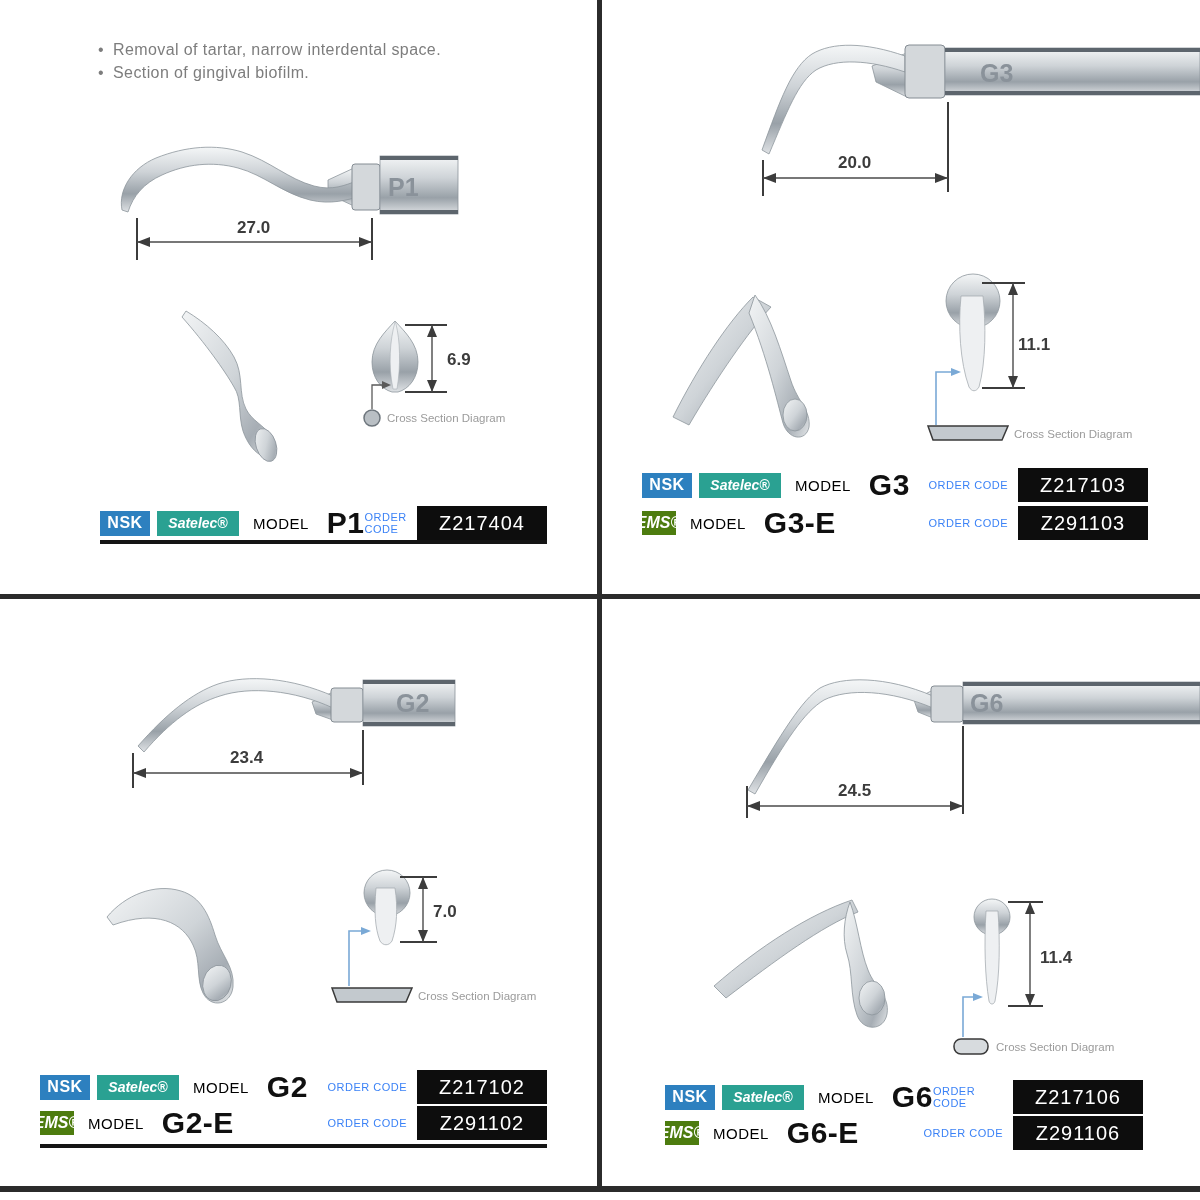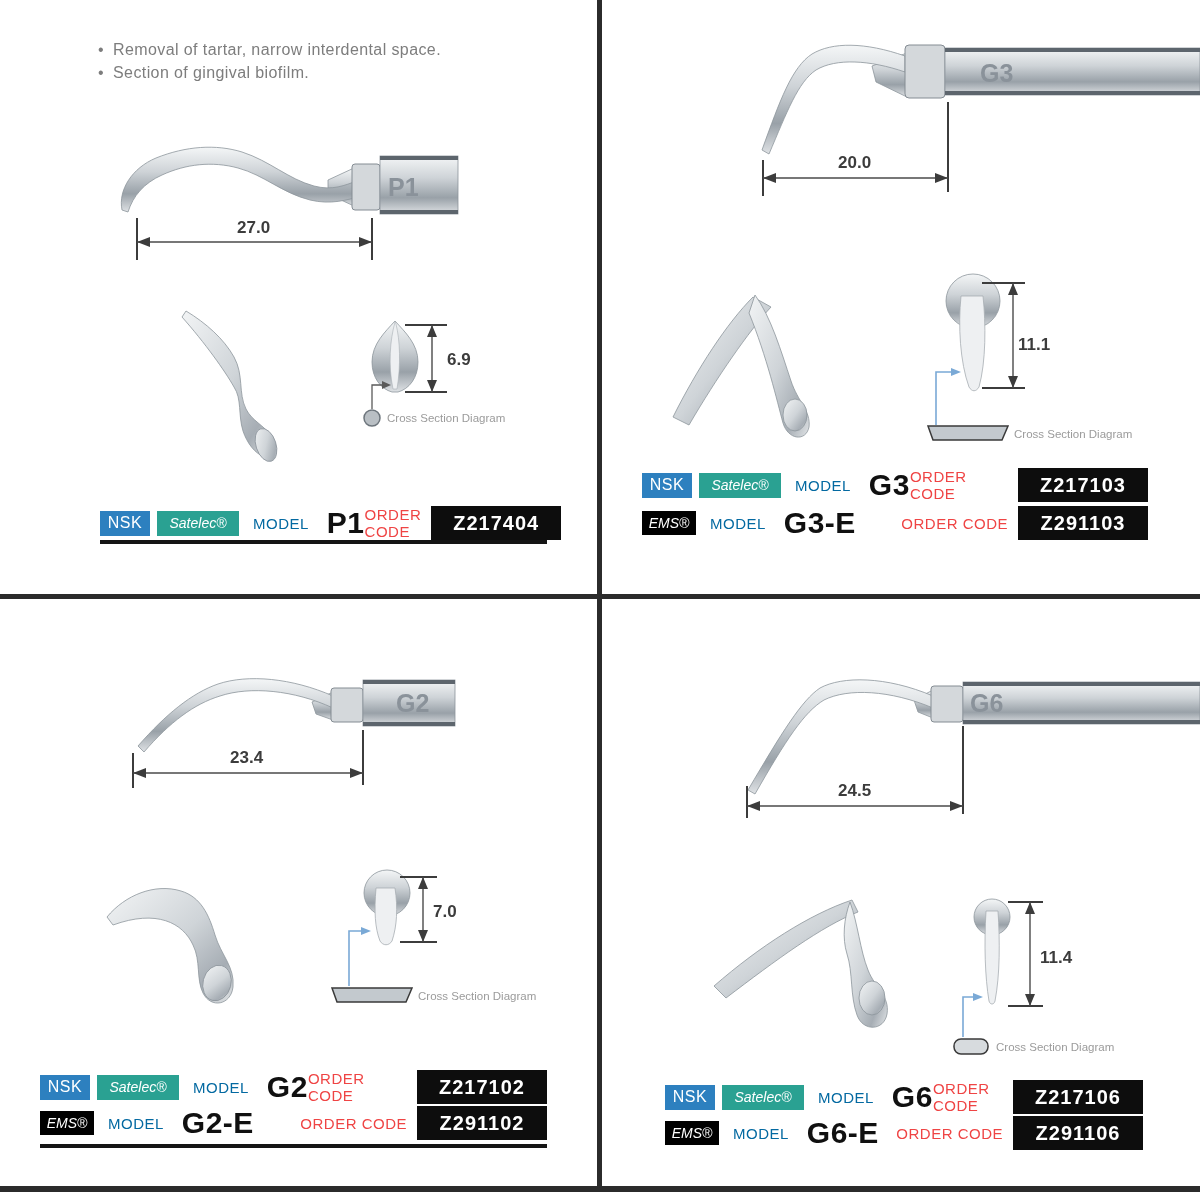--- a/index.html
+++ b/index.html
@@ -14,7 +14,7 @@
   .bullets .li { display:flex; gap:9px; line-height:23px; }
 
   .brand-row { position:absolute; display:flex; align-items:center; }
-  .badge { display:inline-flex; align-items:center; justify-content:center; color:#fff; font-weight:normal; box-sizing:border-box; flex:0 0 auto; }
+  .badge { display:inline-flex; align-items:center; justify-content:center; color:#fff; font-weight:bold; box-sizing:border-box; flex:0 0 auto; }
   .badge-nsk { width:50px; height:25px; background:#2d80bf; font-size:16px; letter-spacing:.5px; }
   .badge-satelec { width:82px; height:25px; background:#2aa192; font-size:14px; font-style:italic; margin-left:7px;text-align:right; }
   .badge-ems { width:54px; height:24px; background:#000000; font-size:14px; font-style:italic; }

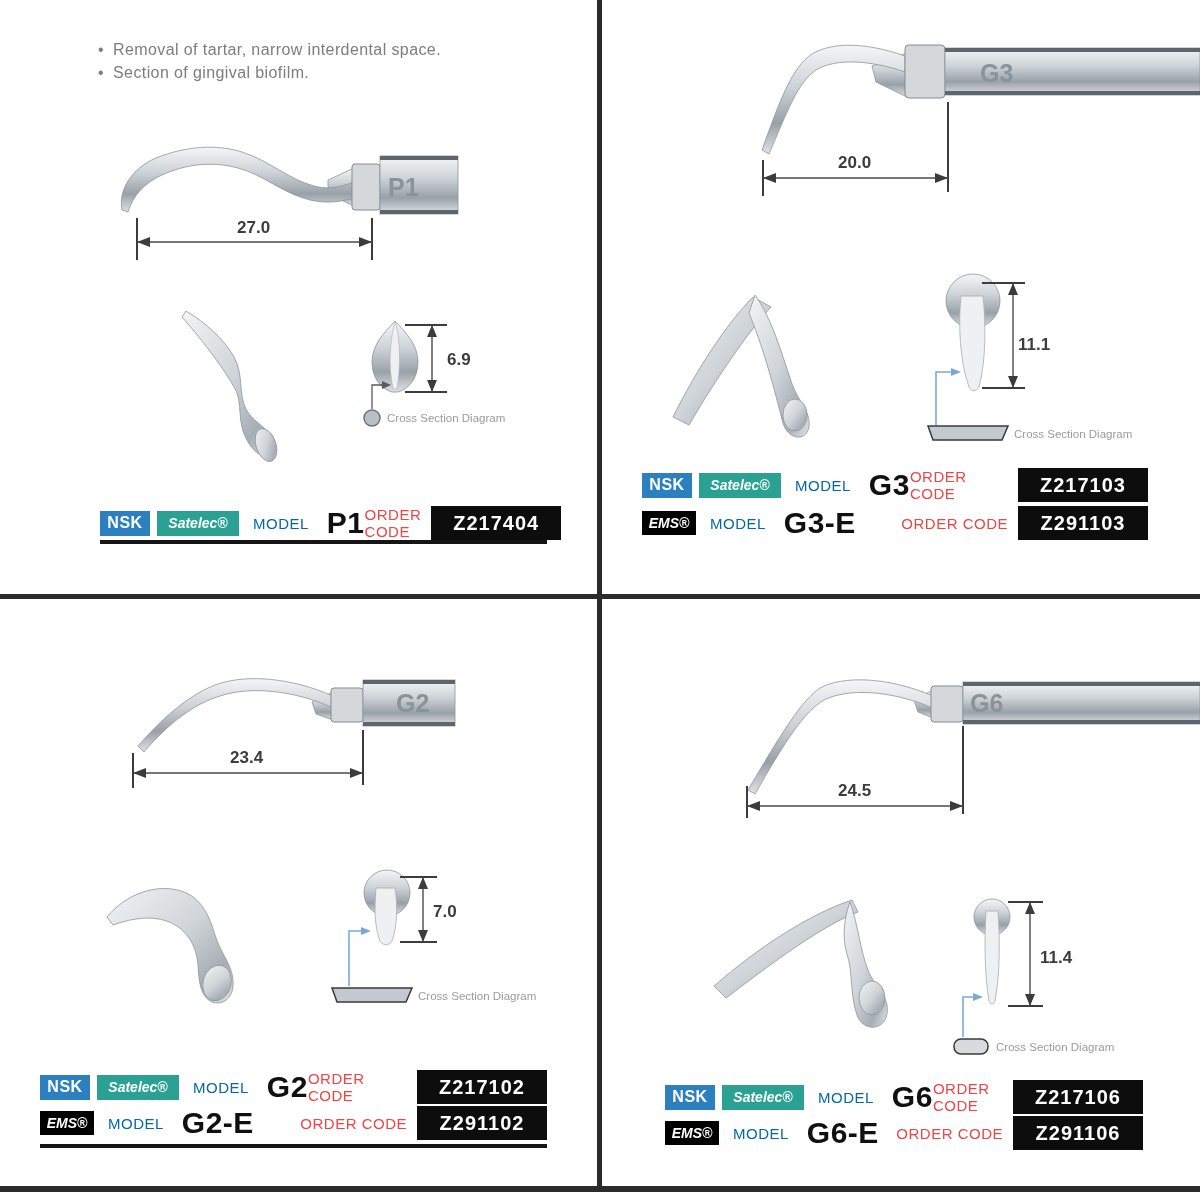--- a/index.html
+++ b/index.html
@@ -19,7 +19,7 @@
   .badge-satelec { width:82px; height:25px; background:#2aa192; font-size:14px; font-style:italic; margin-left:7px;text-align:right; }
   .badge-ems { width:54px; height:24px; background:#000000; font-size:14px; font-style:italic; }
   .badge-code { min-width:130px; height:34px; background:#0d0d0d; font-size:20px; font-weight:bold; letter-spacing:1px; margin-left:10px; padding:0 6px; }
-  .model-label { margin-left:14px; font-size:15px; color:#0369a1; letter-spacing:.5px; }
+  .model-label { margin-left:14px; font-size:15px; color:#000000; letter-spacing:.5px; }
   .model-name { margin-left:18px; font-size:30px; font-weight:bold; color:#101010; letter-spacing:.5px; }
   .spacer { flex:1; }
   .order-label { font-size:15px; color:#ef4444; letter-spacing:.5px; }

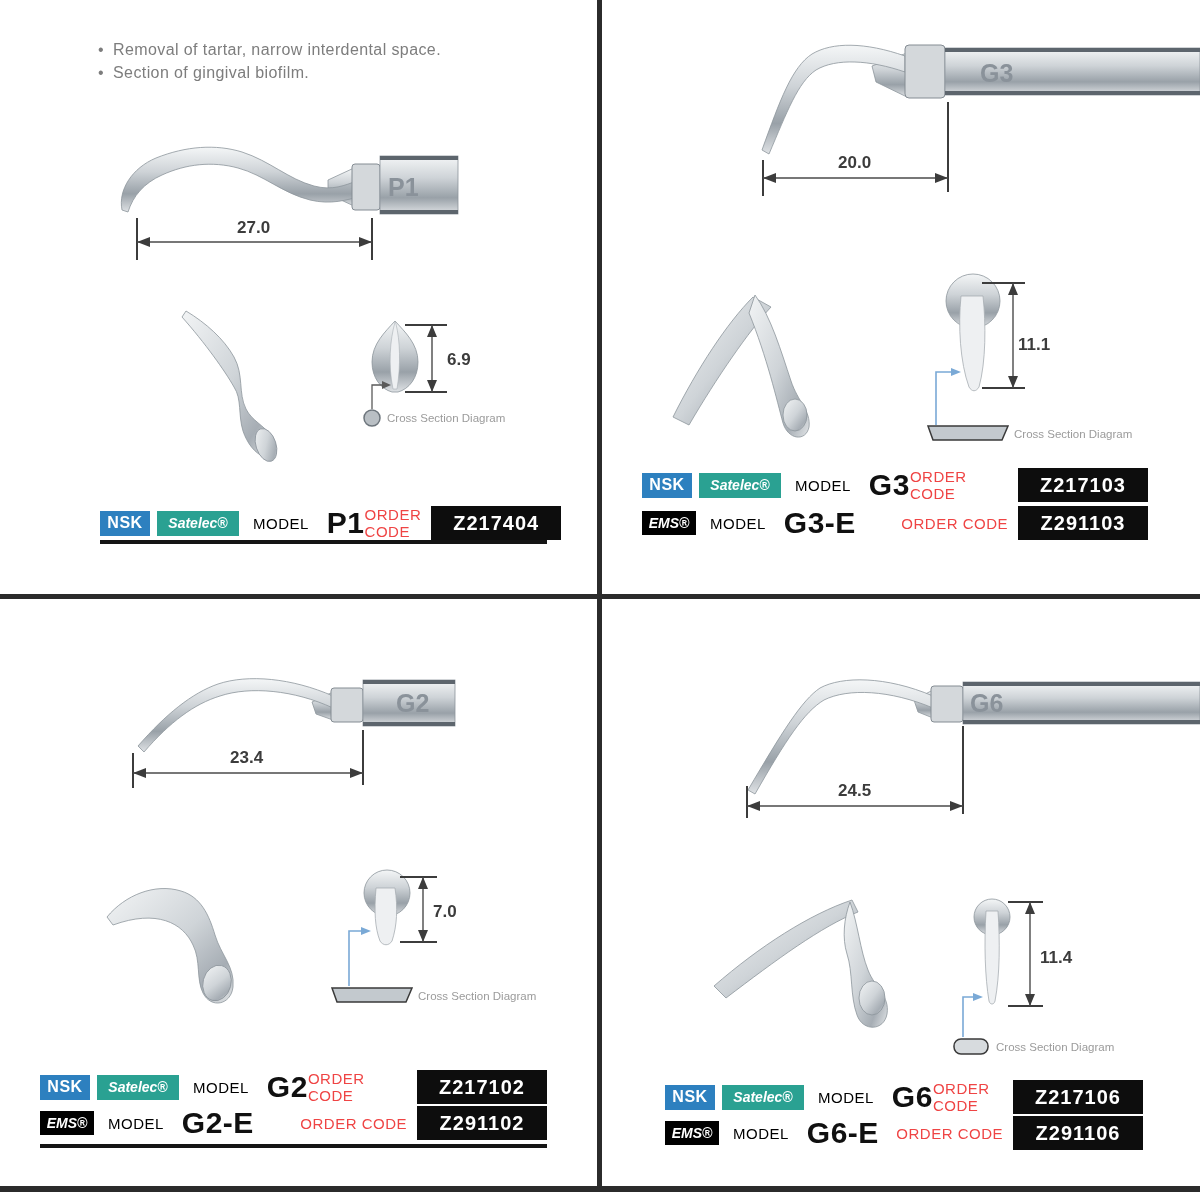--- a/index.html
+++ b/index.html
@@ -22,7 +22,7 @@
   .model-label { margin-left:14px; font-size:15px; color:#000000; letter-spacing:.5px; }
   .model-name { margin-left:18px; font-size:30px; font-weight:bold; color:#101010; letter-spacing:.5px; }
   .spacer { flex:1; }
-  .order-label { font-size:15px; color:#ef4444; letter-spacing:.5px; }
+  .order-label { font-size:11px; color:#3b82f6; letter-spacing:.5px; }
   .rule { position:absolute; background:#151515; height:4px; }
 
   svg text { font-family:"Liberation Sans", sans-serif; }

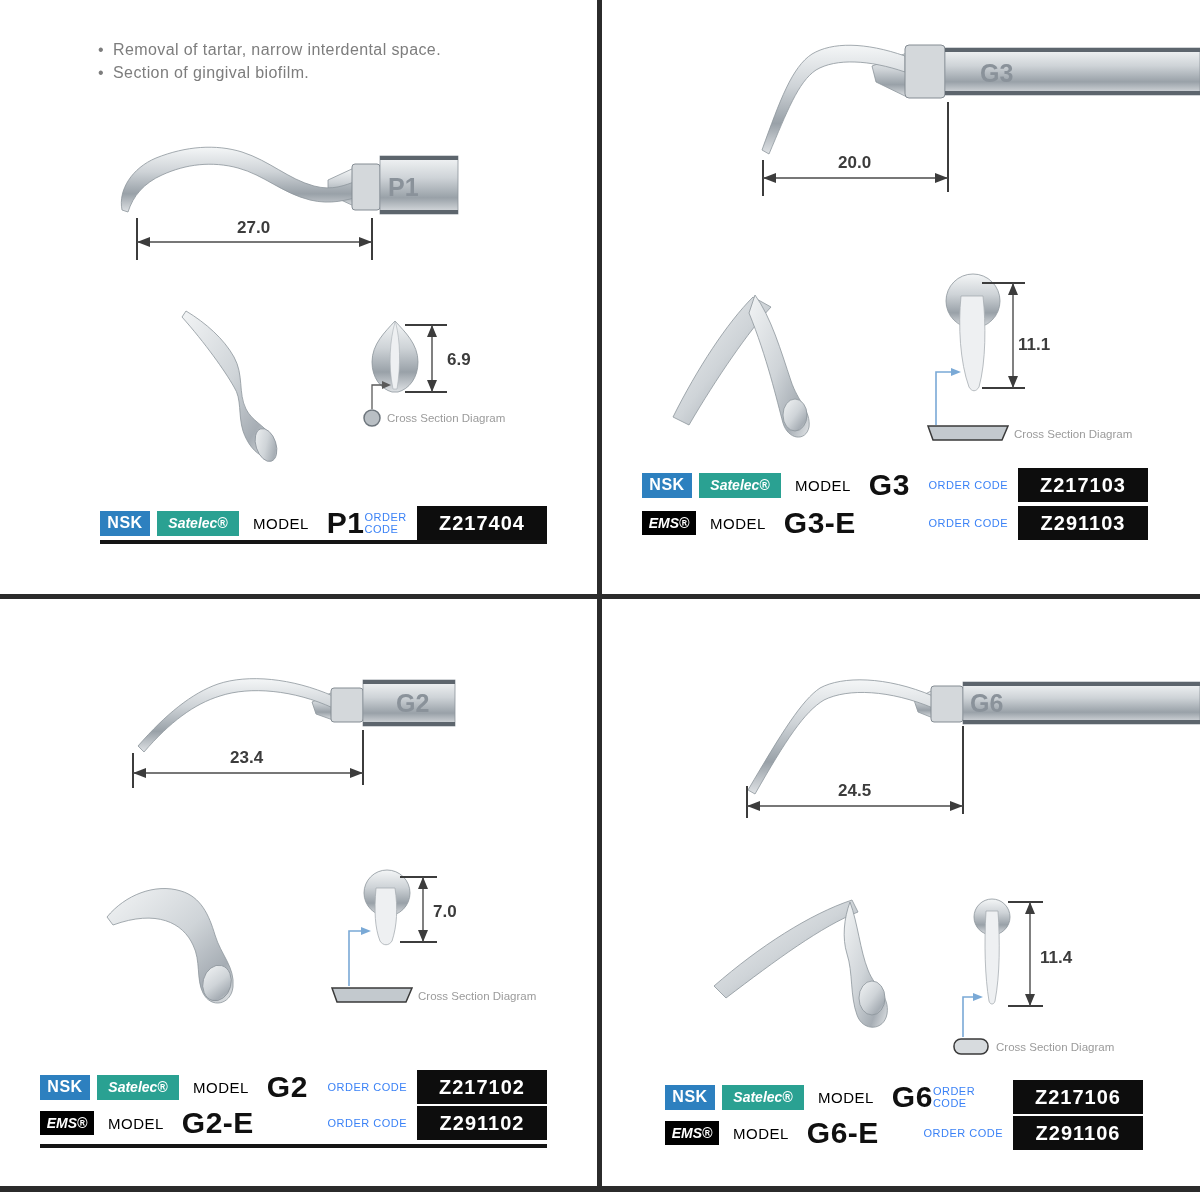--- a/index.html
+++ b/index.html
@@ -18,7 +18,7 @@
   .badge-nsk { width:50px; height:25px; background:#2d80bf; font-size:16px; letter-spacing:.5px; }
   .badge-satelec { width:82px; height:25px; background:#2aa192; font-size:14px; font-style:italic; margin-left:7px;text-align:right; }
   .badge-ems { width:54px; height:24px; background:#000000; font-size:14px; font-style:italic; }
-  .badge-code { min-width:130px; height:34px; background:#0d0d0d; font-size:20px; font-weight:bold; letter-spacing:1px; margin-left:10px; padding:0 6px; }
+  .badge-code { min-width:130px; height:34px; background:#0d0d0d; font-size:20px; font-weight:normal; letter-spacing:1px; margin-left:10px; padding:0 6px; }
   .model-label { margin-left:14px; font-size:15px; color:#000000; letter-spacing:.5px; }
   .model-name { margin-left:18px; font-size:30px; font-weight:bold; color:#101010; letter-spacing:.5px; }
   .spacer { flex:1; }

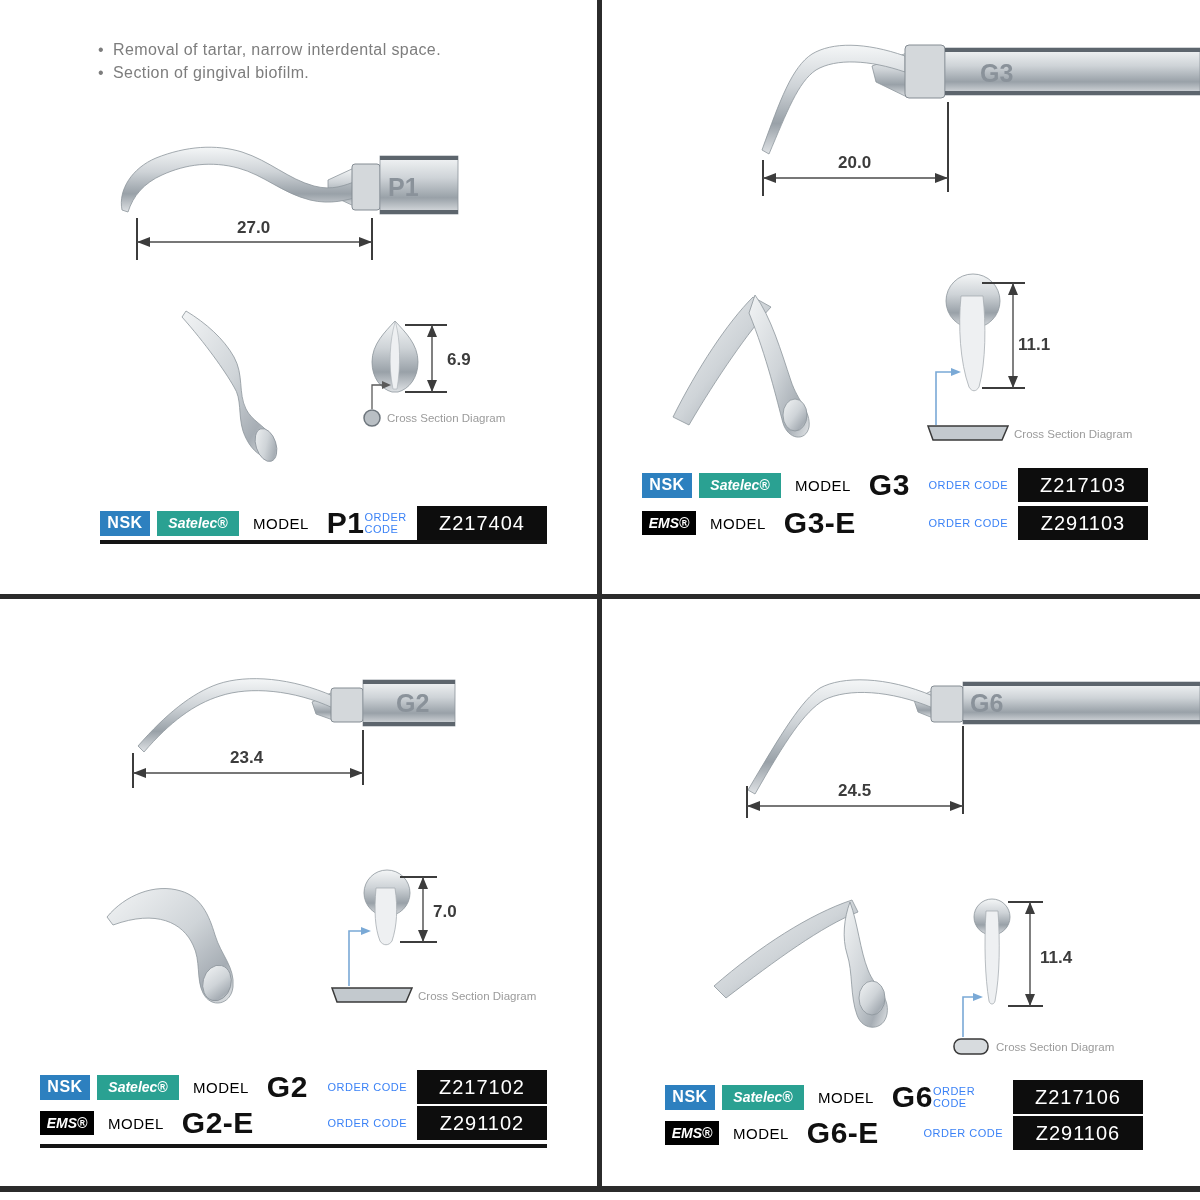--- a/index.html
+++ b/index.html
@@ -17,7 +17,7 @@
   .badge { display:inline-flex; align-items:center; justify-content:center; color:#fff; font-weight:bold; box-sizing:border-box; flex:0 0 auto; }
   .badge-nsk { width:50px; height:25px; background:#2d80bf; font-size:16px; letter-spacing:.5px; }
   .badge-satelec { width:82px; height:25px; background:#2aa192; font-size:14px; font-style:italic; margin-left:7px;text-align:right; }
-  .badge-ems { width:54px; height:24px; background:#000000; font-size:14px; font-style:italic; }
+  .badge-ems { width:34px; height:24px; background:#4d7c0f; font-size:16px; font-style:italic; }
   .badge-code { min-width:130px; height:34px; background:#0d0d0d; font-size:20px; font-weight:normal; letter-spacing:1px; margin-left:10px; padding:0 6px; }
   .model-label { margin-left:14px; font-size:15px; color:#000000; letter-spacing:.5px; }
   .model-name { margin-left:18px; font-size:30px; font-weight:bold; color:#101010; letter-spacing:.5px; }

